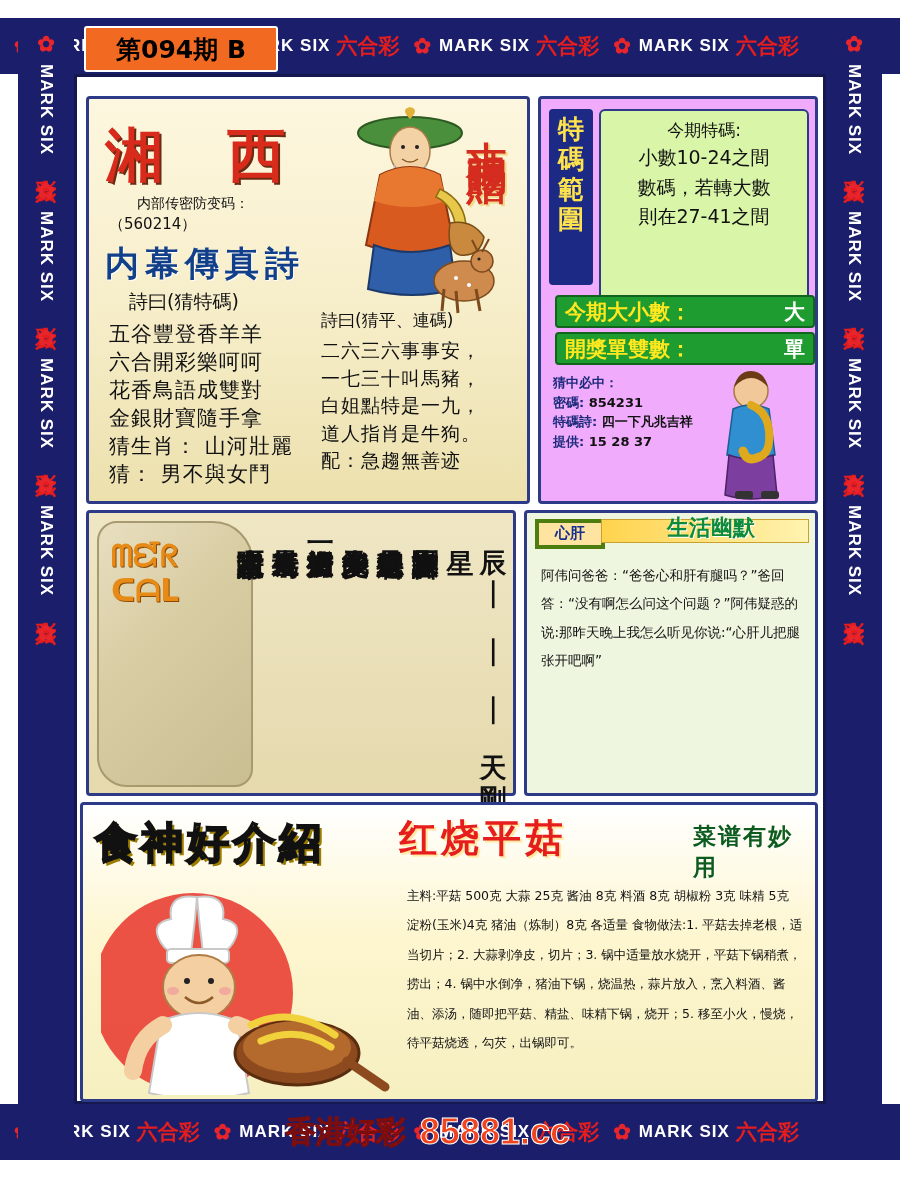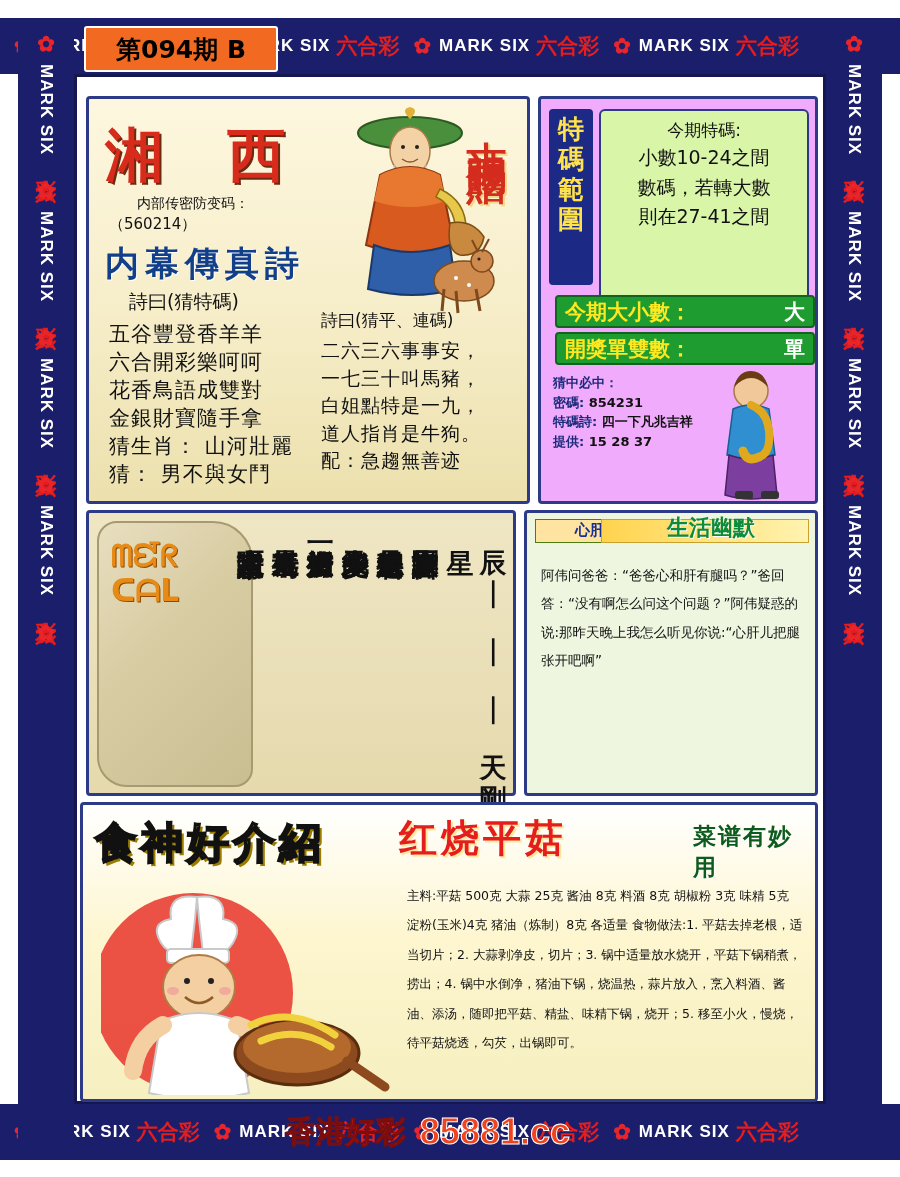--- a/index.html
+++ b/index.html
@@ -173,9 +173,9 @@
   }
   .joke-title{
     position:absolute;left:8px;top:6px;width:62px;height:22px;
-    background:#ffe3a0;border:1px solid #4d7c0f;
+    background:#ffe3a0;border:4px solid #4d7c0f;
     font-size:15px;font-weight:bold;color:#17308f;
-    text-align:center;line-height:21px;padding-left:23px;
+    text-align:center;line-height:21px;
   }
   .joke-bar{
     position:absolute;left:74px;top:6px;width:206px;height:22px;

